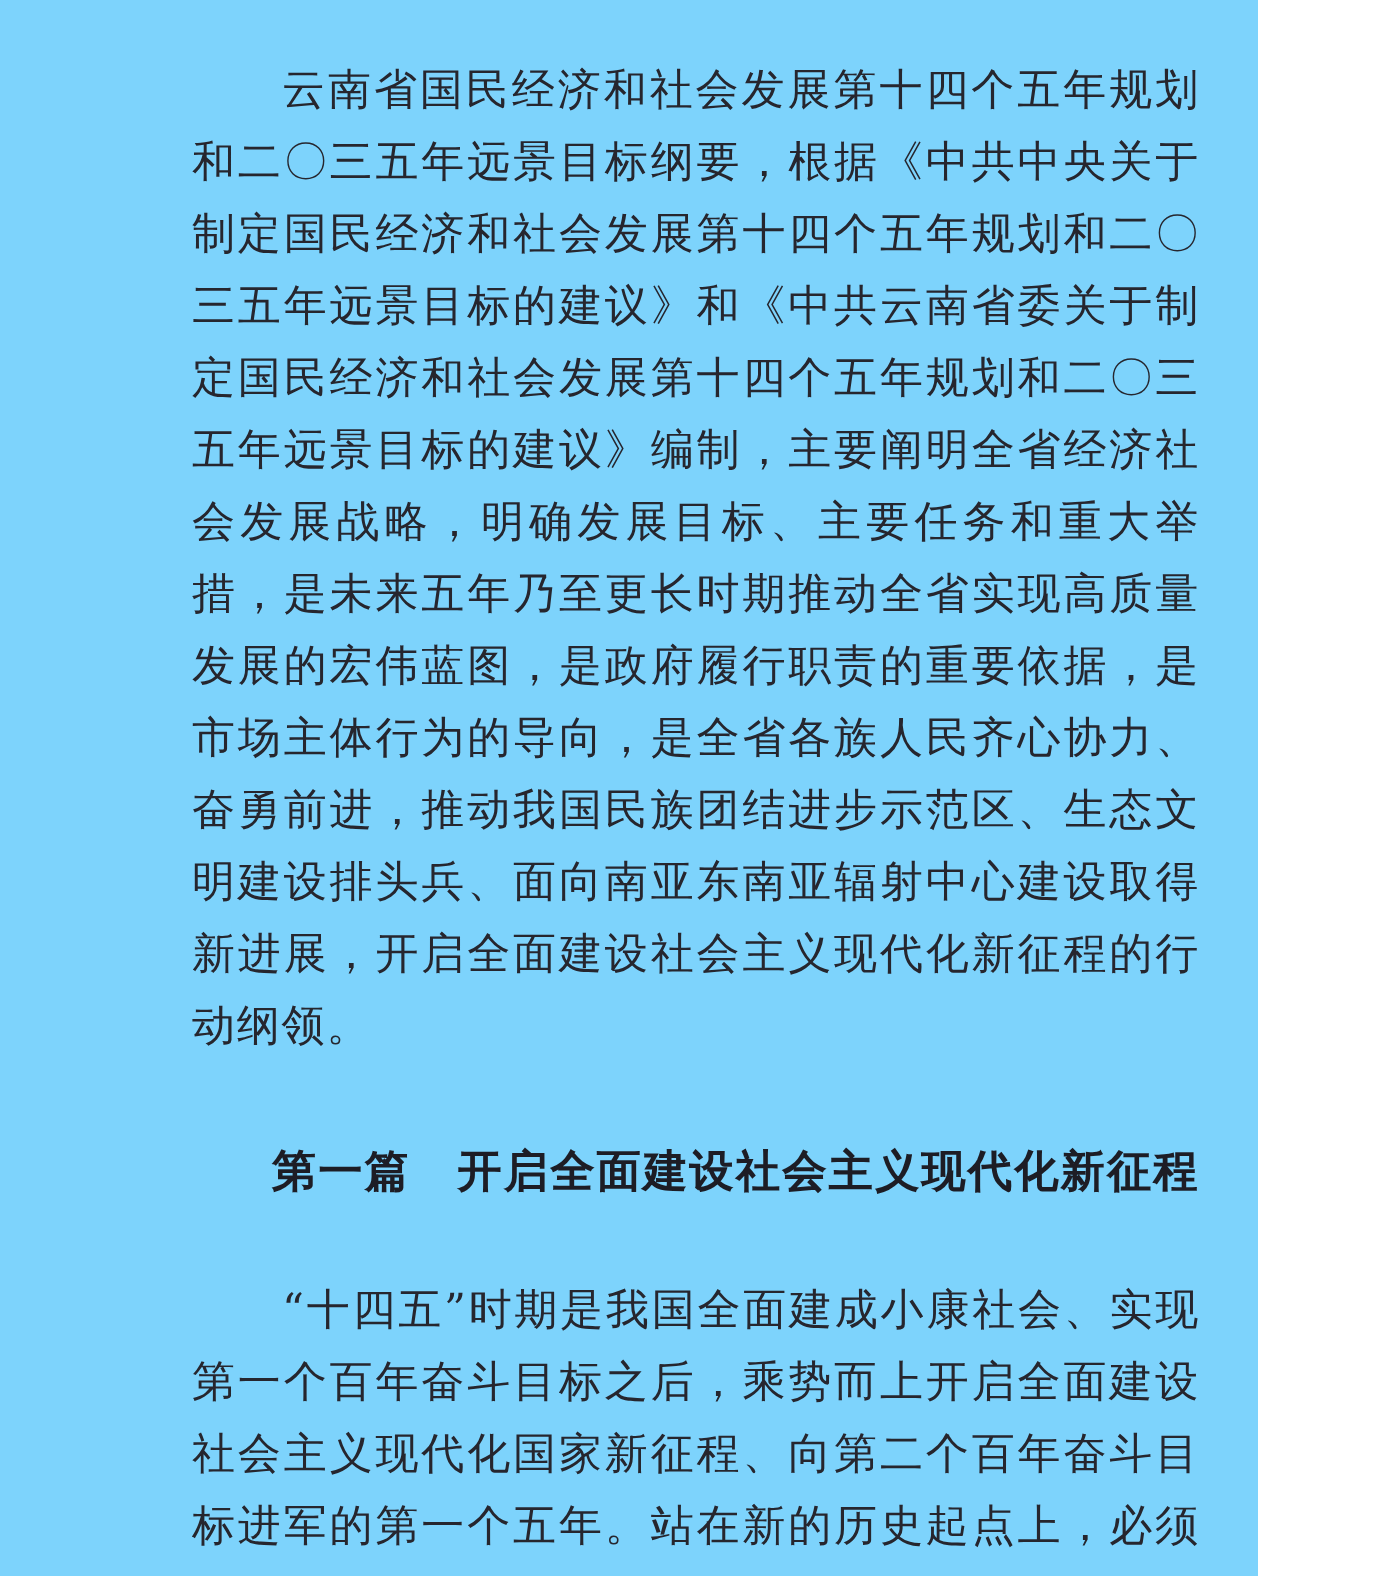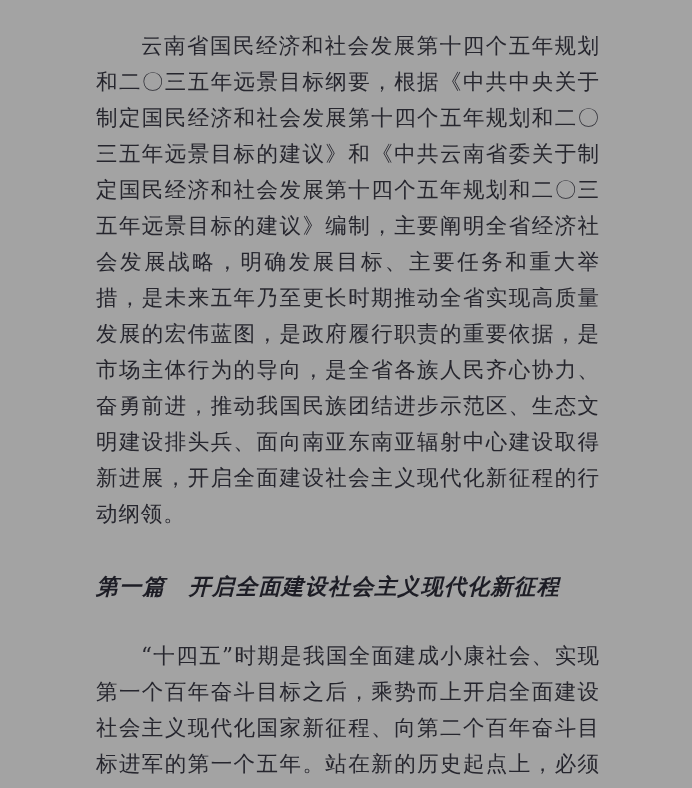--- a/index.html
+++ b/index.html
@@ -12,9 +12,9 @@
   }
   .page {
     position: relative;
-    width: 692px;
+    width: 629px;
     height: 788px;
-    background: #a3a3a3;
+    background: #7dd3fc;
     overflow: hidden;
     box-sizing: border-box;
   }

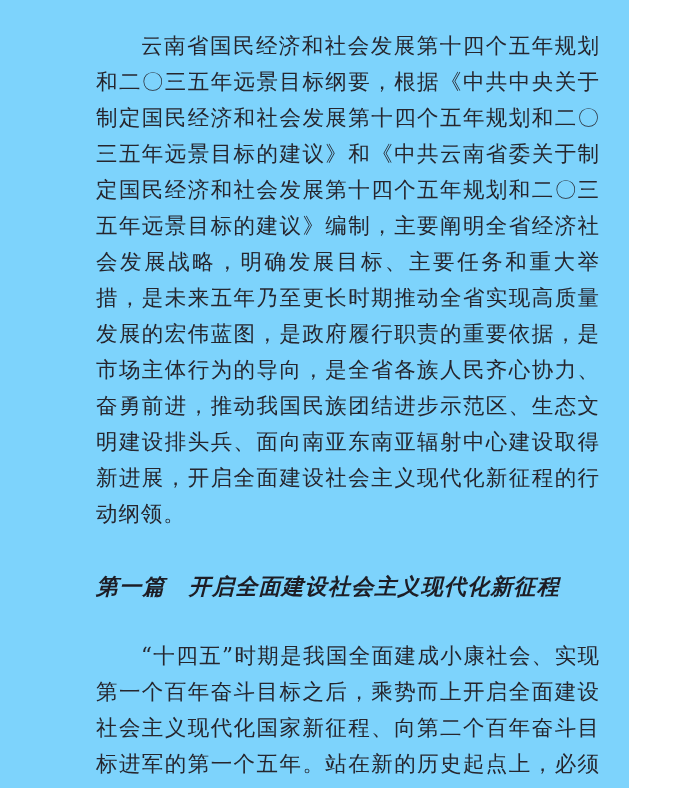--- a/index.html
+++ b/index.html
@@ -48,10 +48,9 @@
     font-weight: bold;
     color: #1d1d25;
     line-height: 36px;
-    text-align: left;
+    text-align: right;
     letter-spacing: 1.2px;
     white-space: pre;
-    font-style: italic;
   }
   .spacer-before-heading { height: 36px; }
   .spacer-after-heading { height: 34px; }

